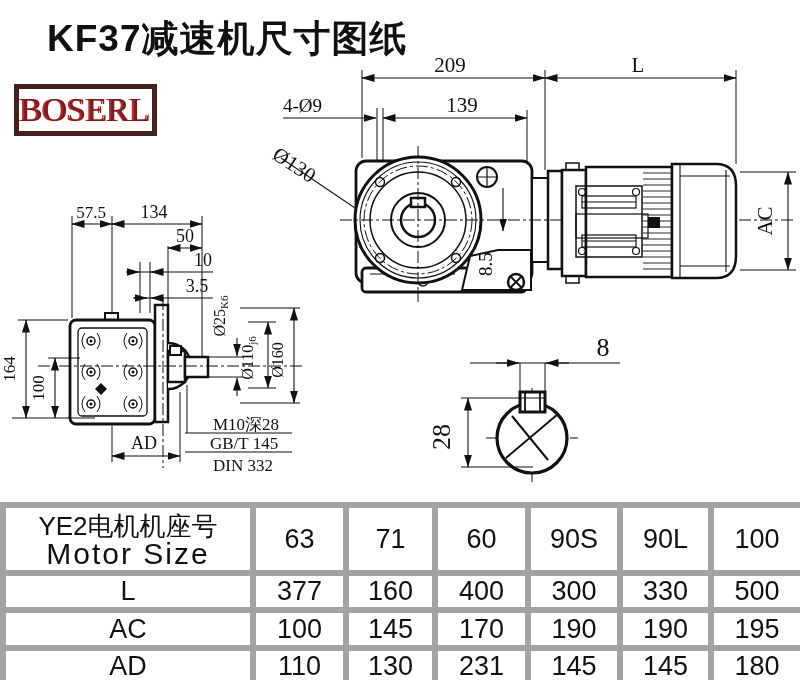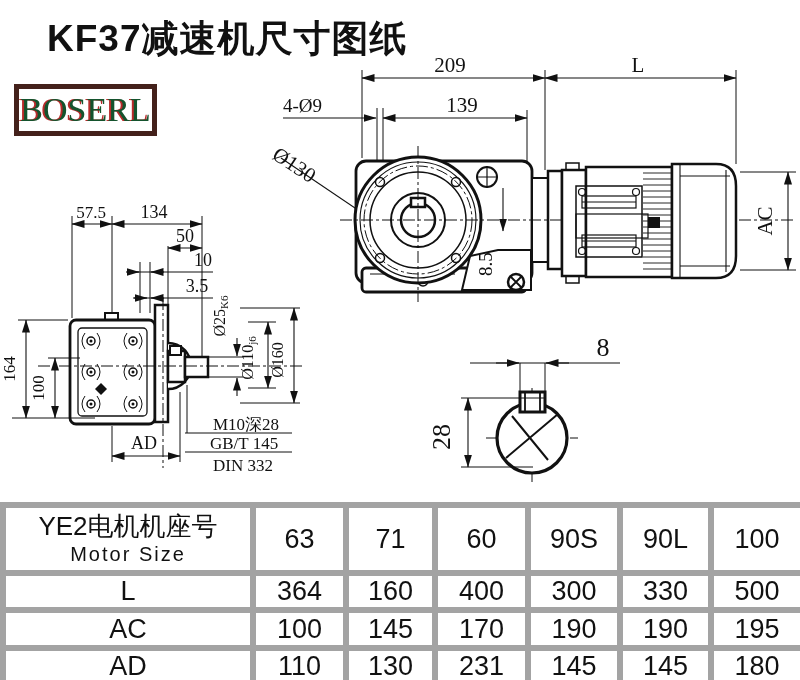--- a/index.html
+++ b/index.html
@@ -9,7 +9,7 @@
          letter-spacing:1px;white-space:nowrap;}
   #logo{position:absolute;left:14px;top:84px;width:143px;height:52px;box-sizing:border-box;
         border:5px solid #44211b;background:#fff;display:flex;align-items:center;justify-content:center;}
-  #logo span{font-family:"Liberation Serif",serif;font-size:34px;line-height:34px;color:#14532d;
+  #logo span{font-family:"Liberation Serif",serif;font-size:34px;line-height:34px;color:#7f1d1d;
         text-shadow:-2px 0 0 #b92b2b;white-space:nowrap;}
   svg .ln{fill:none;stroke:#111;}
   svg .wt{fill:#fff;stroke:#111;}

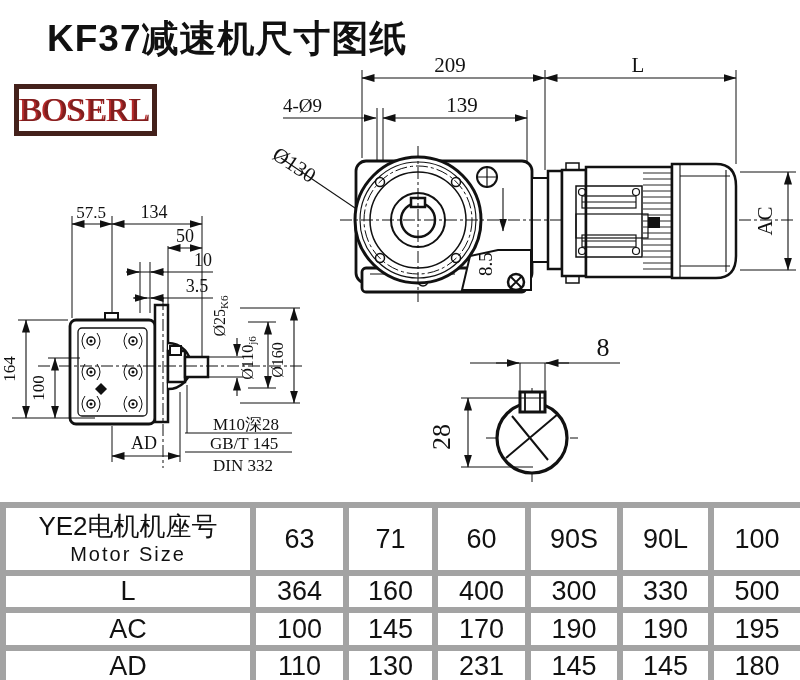--- a/index.html
+++ b/index.html
@@ -21,7 +21,7 @@
   #dimtable td{border:6px solid #a3a3a3;font-size:27px;padding:0;vertical-align:middle;}
   #dimtable{border:3px solid #000;}
   #dimtable .hz{font-size:26px;line-height:30px;}
-  #dimtable .he{font-size:20px;line-height:26px;letter-spacing:2px;}
+  #dimtable .he{font-size:30px;line-height:26px;letter-spacing:2px;}
 </style>
 </head>
 <body>

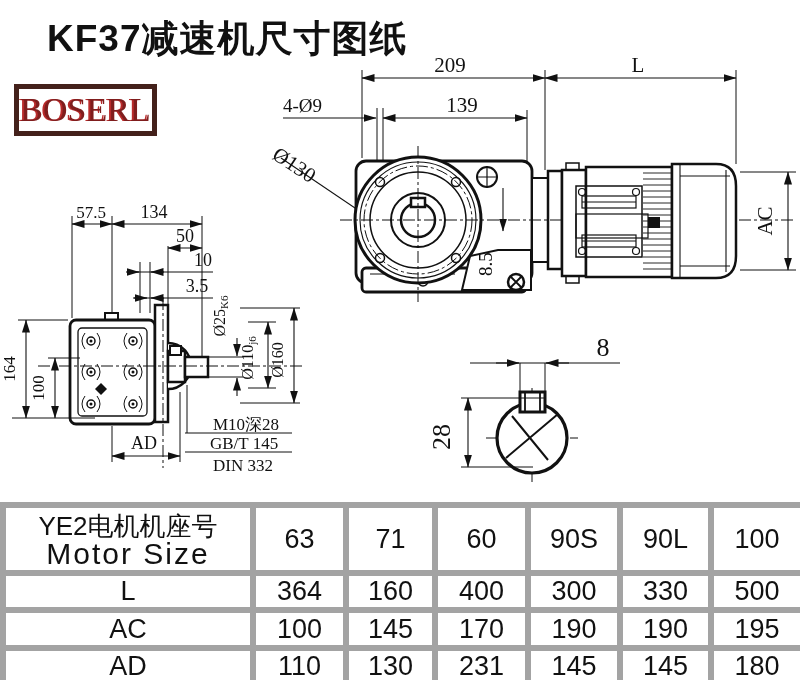--- a/index.html
+++ b/index.html
@@ -230,7 +230,7 @@
     </tr>
     <tr style="height:35px">
       <td>L</td>
-      <td>364</td>
+      <td>377</td>
       <td>160</td>
       <td>400</td>
       <td>300</td>

